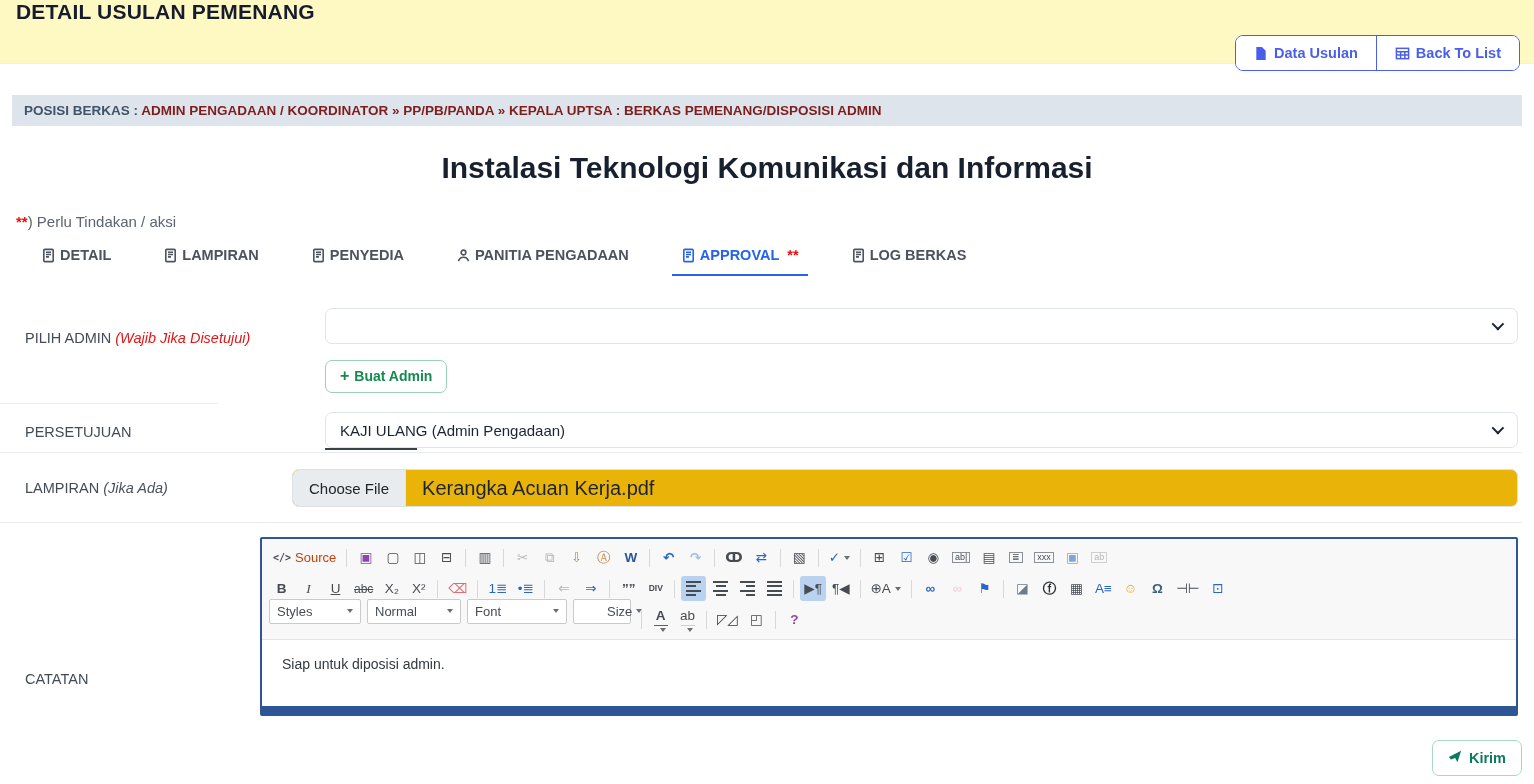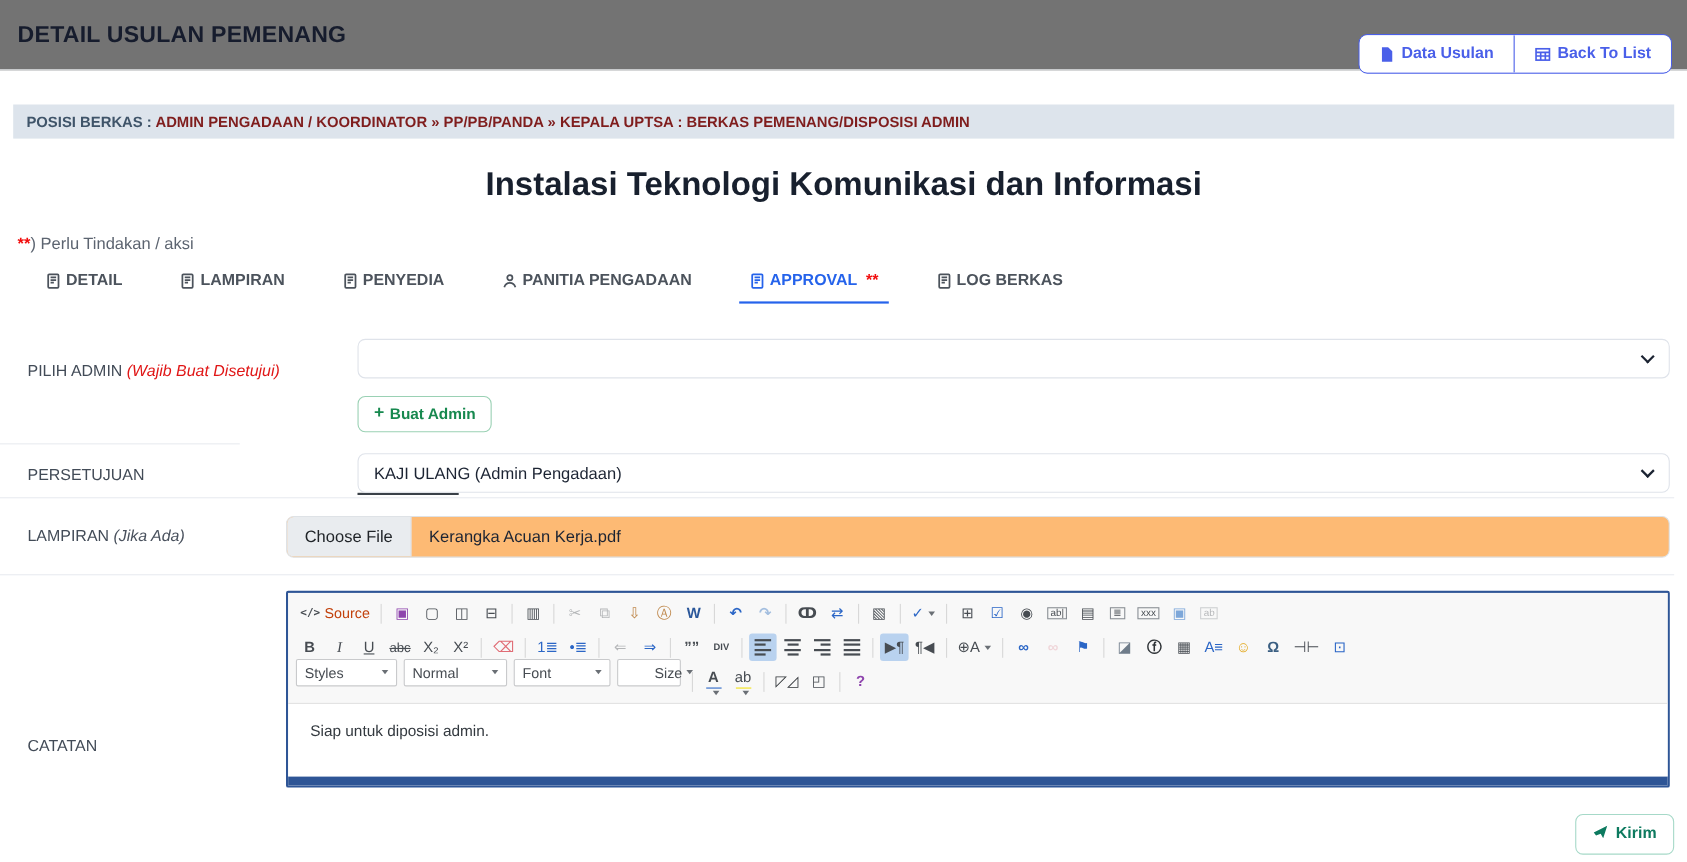--- a/index.html
+++ b/index.html
@@ -7,8 +7,8 @@
     font-family:"Liberation Sans","DejaVu Sans",sans-serif; color:#1c2433; }
 
   
-  .topbar { height:64px; display:flex; align-items:center; justify-content:space-between;
-    padding:0 14px 0 16px; background:#737373; border-bottom:1px solid #edeff3; }
+  .topbar { height:64px; display:flex; align-items:flex-start; justify-content:space-between;
+    padding:0 14px 0 16px; background:#fef9c3; border-bottom:1px solid #edeff3; }
   .topbar h1 { font-size:21px; font-weight:700; color:#161c2d; letter-spacing:.2px; }
   .btn-group { display:flex; border:1px solid #4a5fe9; border-radius:8px; overflow:hidden; background:#fff;margin-top:35px; }
   .btn-group .hbtn { display:flex; align-items:center; gap:6px; padding:9px 18px;

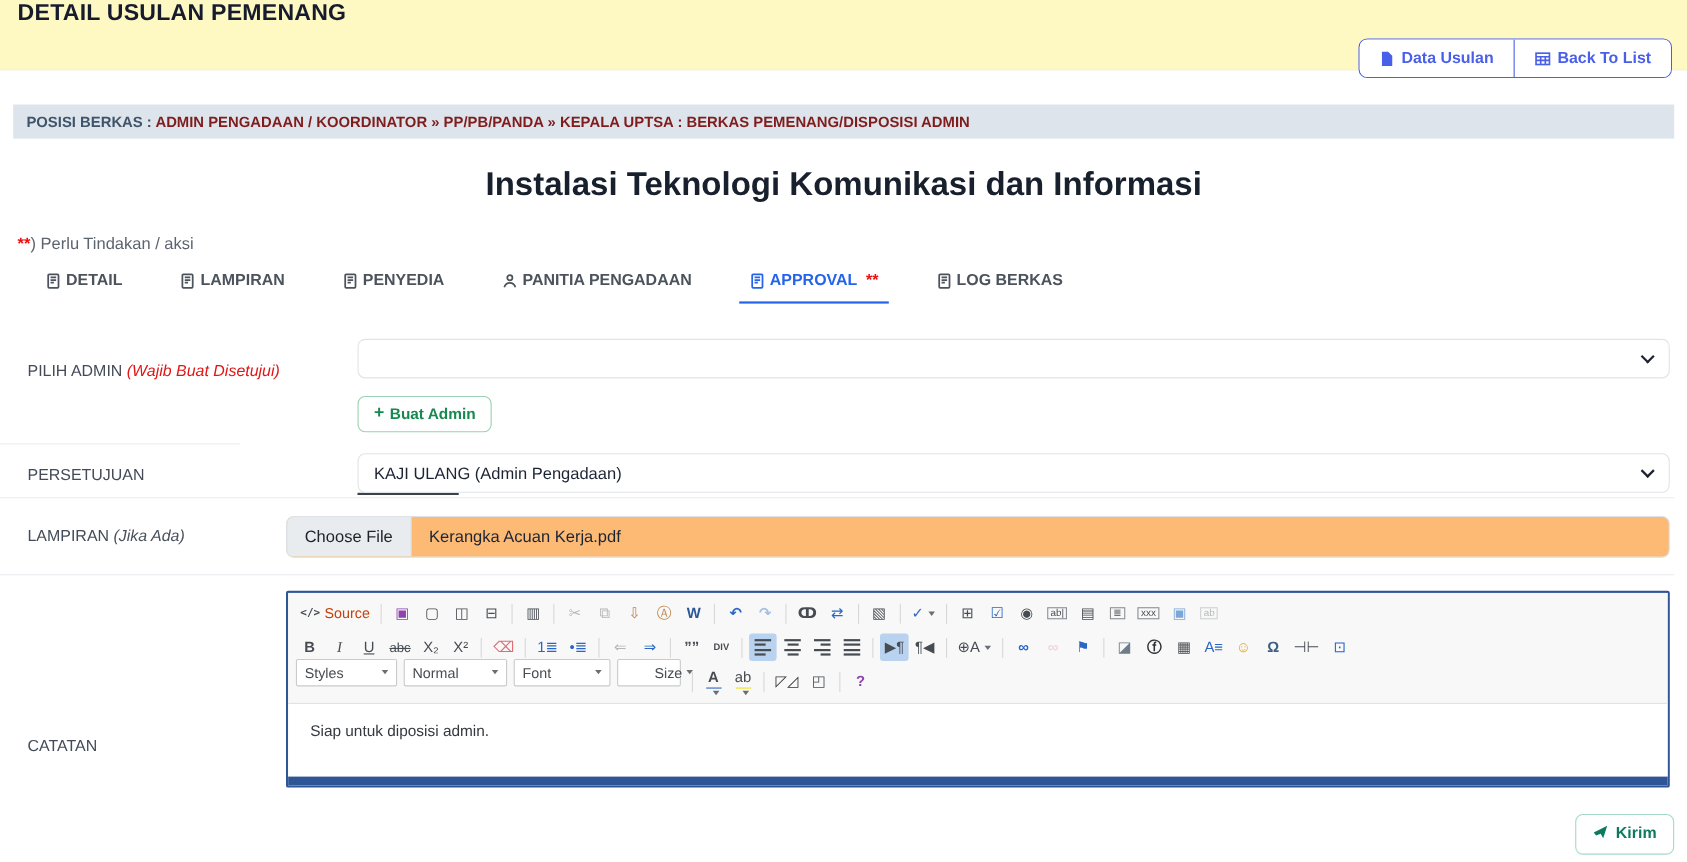--- a/index.html
+++ b/index.html
@@ -222,7 +222,7 @@
   <div class="frow row1" data-name="pilih-admin-row">
     <div class="lcell" data-name="pilih-admin-label-cell">
       <span data-name="pilih-admin-label">PILIH ADMIN</span>
-      <span class="hint" data-name="pilih-admin-hint">(Wajib Buat Disetujui)</span>
+      <span class="hint" data-name="pilih-admin-hint">(Wajib Jika Disetujui)</span>
     </div>
     <div class="ccell" data-name="pilih-admin-control-cell">
       <div class="sel" data-name="pilih-admin-select">

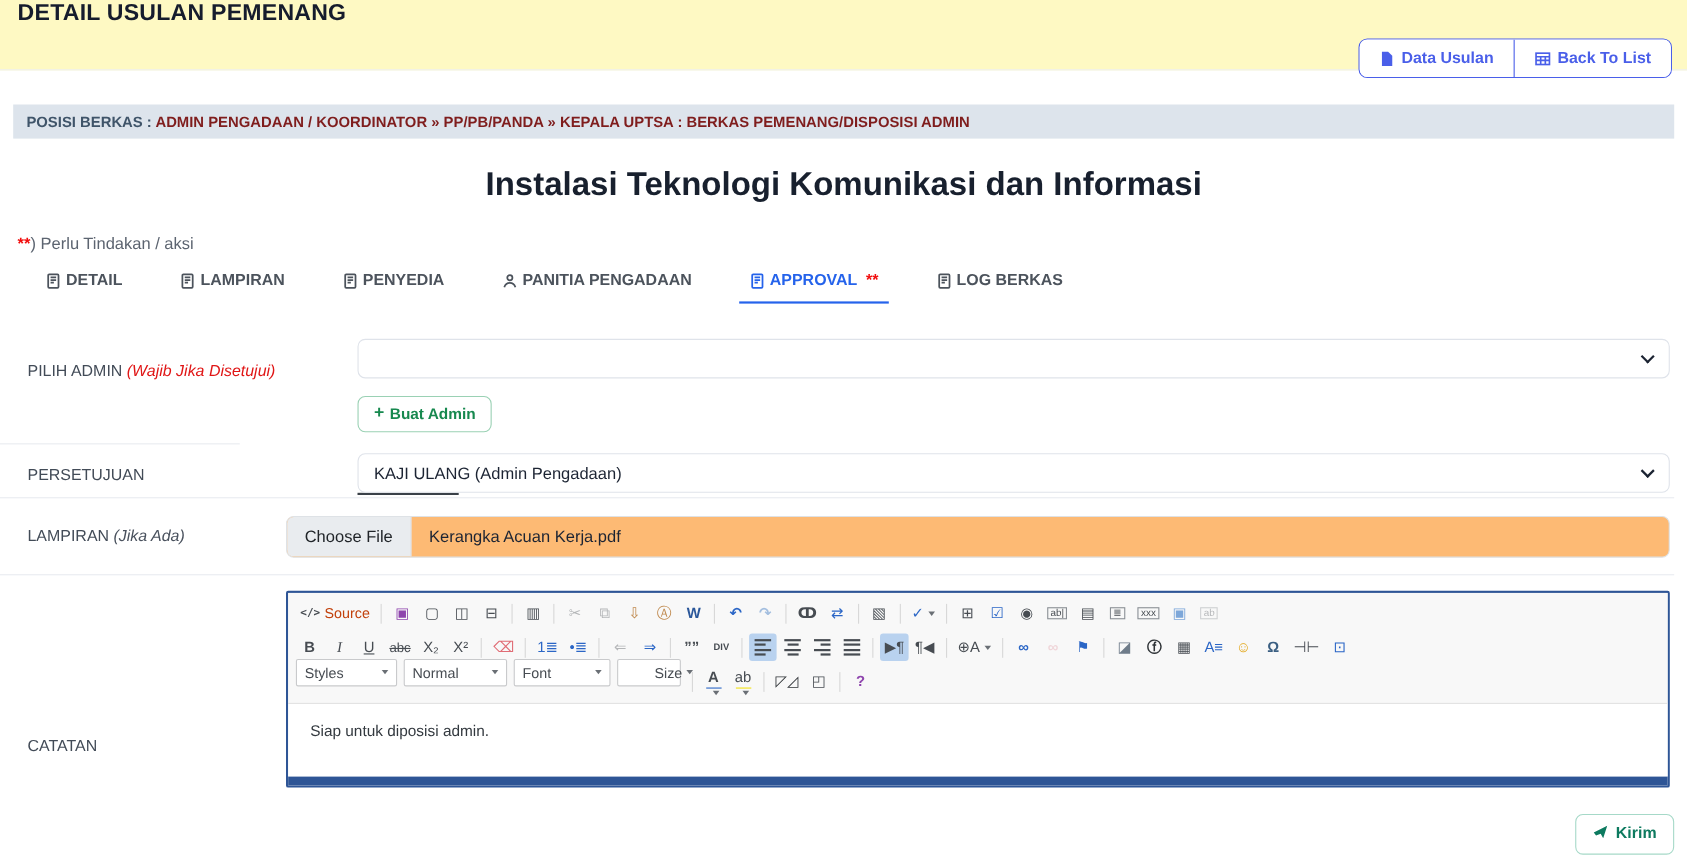--- a/index.html
+++ b/index.html
@@ -67,7 +67,7 @@
   .row2 .lcell { padding-top:2px; }
   .sel-underline { width:92px; height:2px; background:#3a4148; }
 
-  .row3 { padding:16px 0 15px; align-items:center; }
+  .row3 { padding:16px 0 15px; align-items:center;gap:32px; }
   .file-input { display:flex; height:38px; border:1px solid #dee2e6; border-radius:7px;
     overflow:hidden; background:#fdba74; cursor:pointer; align-items:stretch; }
   .file-input .choose { background:#e9ecef; border-right:1px solid #dee2e6; padding:0 16px;

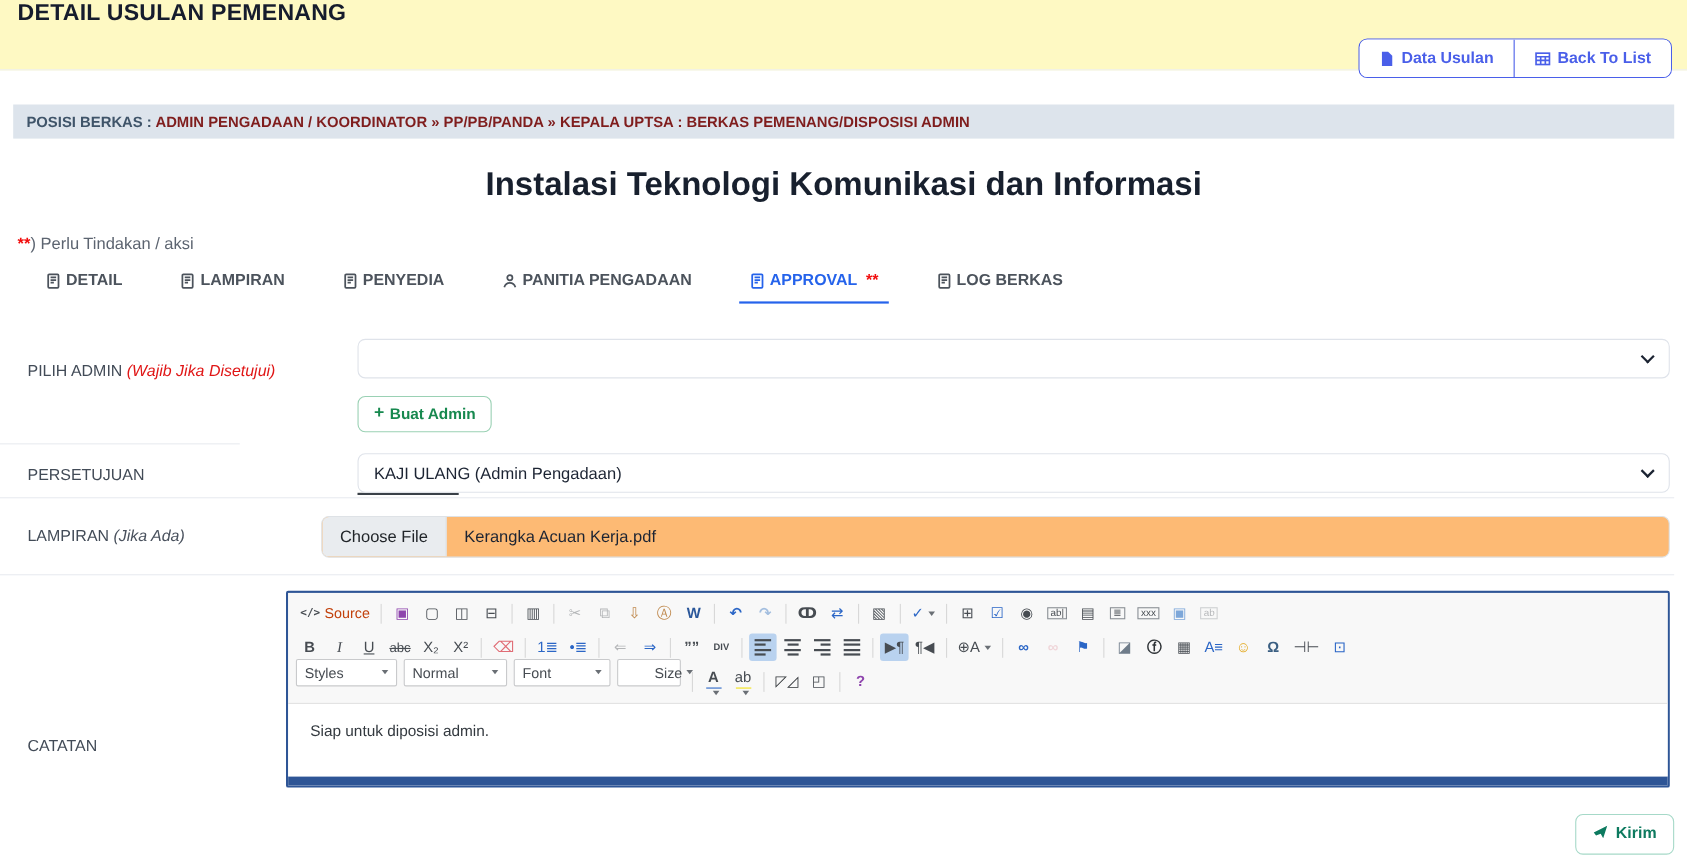--- a/index.html
+++ b/index.html
@@ -69,7 +69,7 @@
 
   .row3 { padding:16px 0 15px; align-items:center;gap:32px; }
   .file-input { display:flex; height:38px; border:1px solid #dee2e6; border-radius:7px;
-    overflow:hidden; background:#fdba74; cursor:pointer; align-items:stretch; }
+    overflow:hidden; background:#eab308; cursor:pointer; align-items:stretch; }
   .file-input .choose { background:#e9ecef; border-right:1px solid #dee2e6; padding:0 16px;
     display:flex; align-items:center; font-size:15px; color:#212529; }
   .file-input .fname { display:flex; align-items:center; padding-left:16px; font-size:15px; color:#1c2433; }

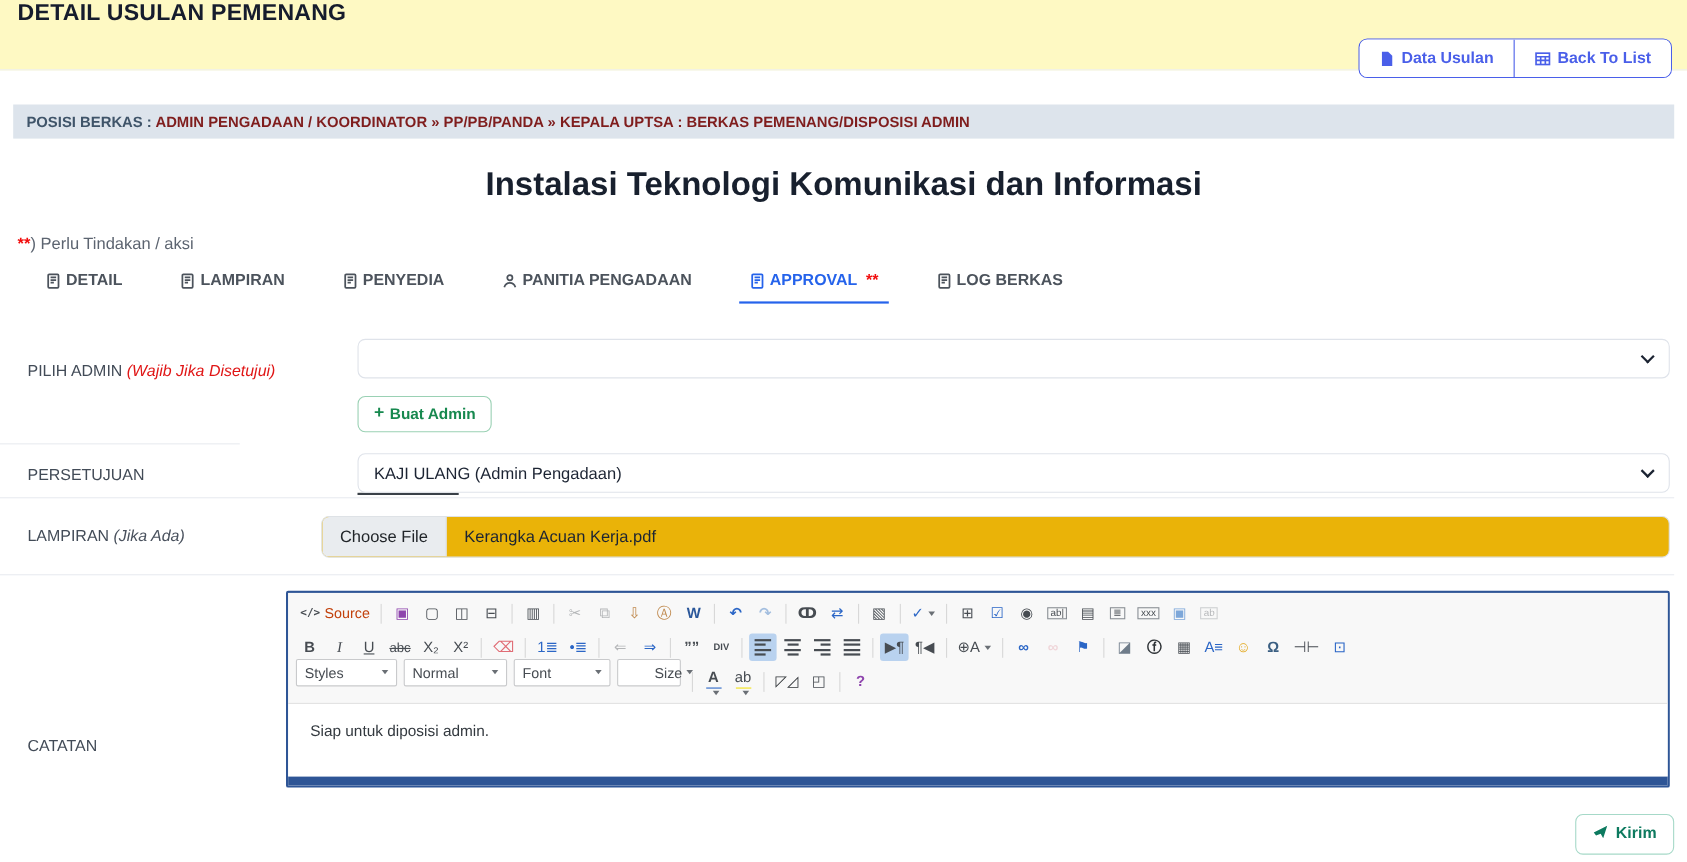--- a/index.html
+++ b/index.html
@@ -72,7 +72,7 @@
     overflow:hidden; background:#eab308; cursor:pointer; align-items:stretch; }
   .file-input .choose { background:#e9ecef; border-right:1px solid #dee2e6; padding:0 16px;
     display:flex; align-items:center; font-size:15px; color:#212529; }
-  .file-input .fname { display:flex; align-items:center; padding-left:16px; font-size:15px; color:#1c2433; }
+  .file-input .fname { display:flex; align-items:center; padding-left:16px; font-size:20px; color:#1c2433; }
   .row3 .ccell, .row4 .ccell { margin-left:-65px; }
 
   .row4 { padding-top:14px; }

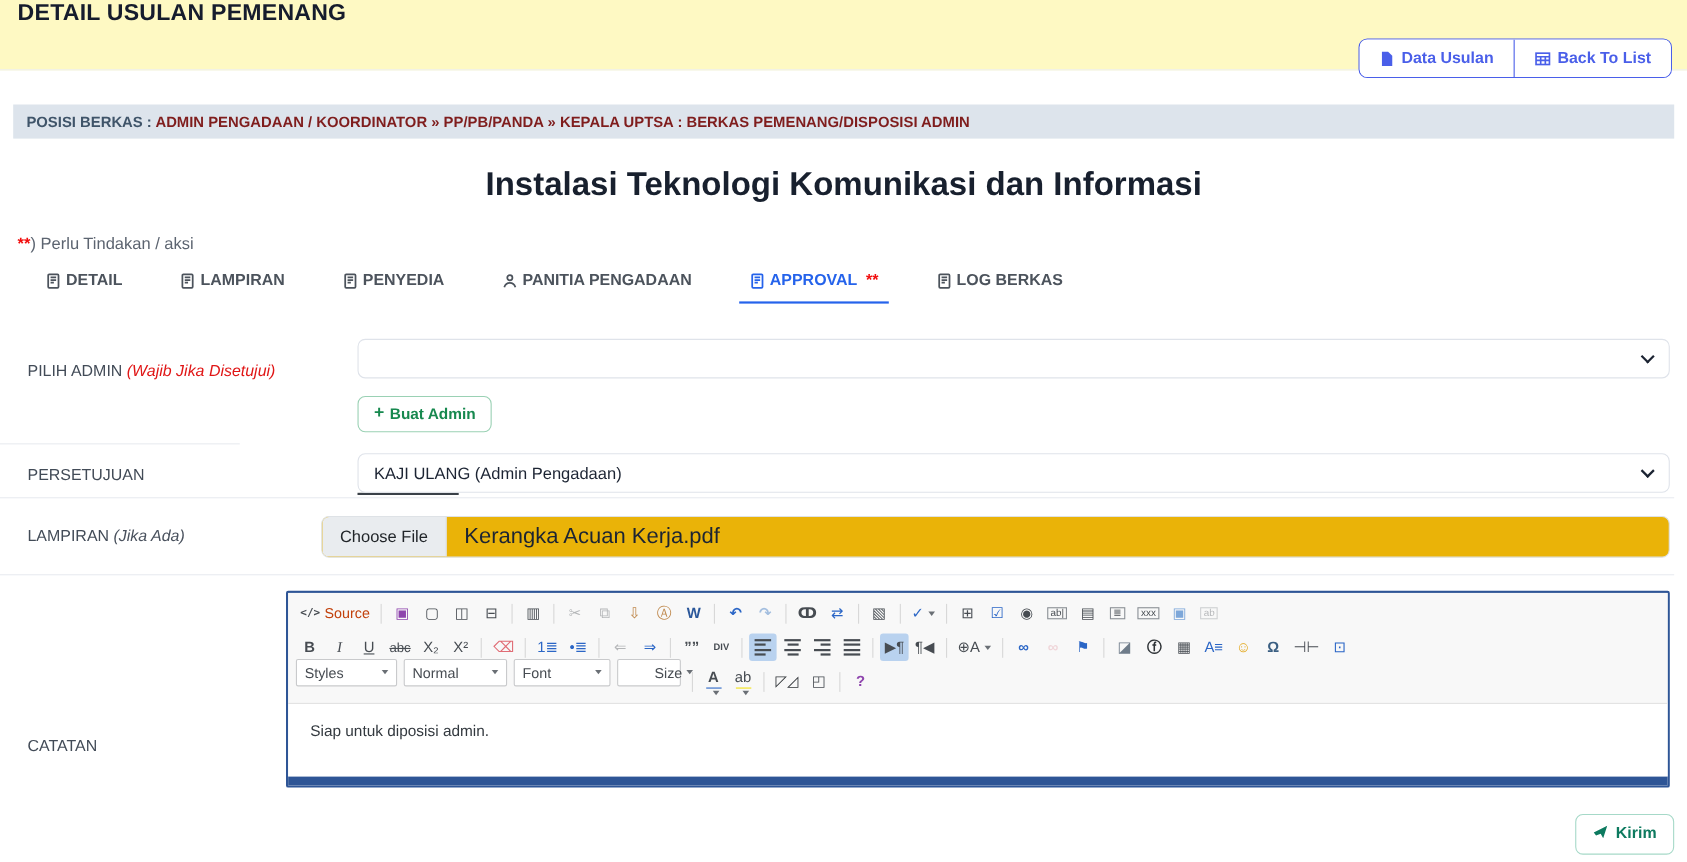--- a/index.html
+++ b/index.html
@@ -112,7 +112,7 @@
     margin:0 5px 17px 1px; font-size:13px; color:#474c52; cursor:pointer; }
   .tb-select[data-name="styles-select"] { width:92px; }
   .tb-select[data-name="format-select"]  { width:94px; }
-  .tb-select[data-name="font-select"]   { width:88px; }
+  .tb-select[data-name="font-select"]   { width:100px; }
   .tb-select[data-name="size-select"]   { width:58px;padding-left:33px; }
   .edit-area { height:66px; padding:16px 20px 0; font-size:14px; color:#33393f; background:#fff; }
   .editor-bottom { height:8px; background:#2e5596; margin-top:auto; }

